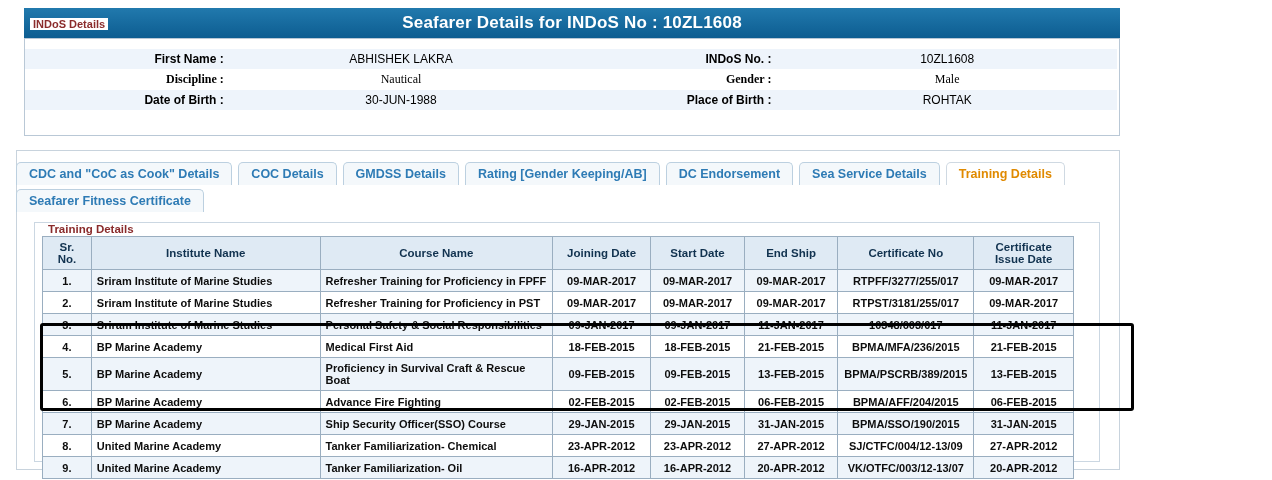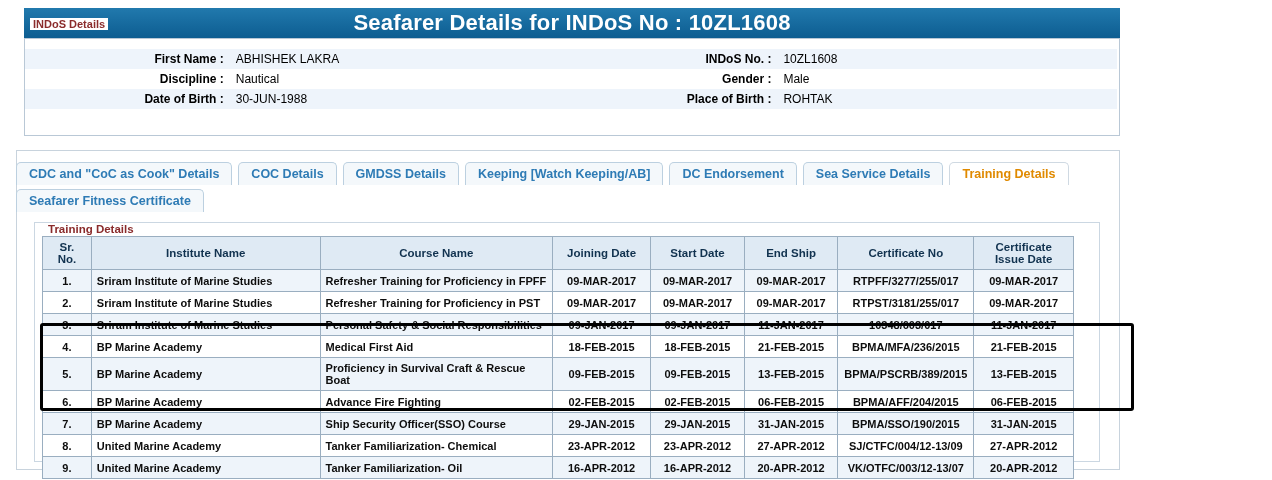--- a/index.html
+++ b/index.html
@@ -25,7 +25,7 @@
     background: #1a6ea5;
     background: linear-gradient(#2179ad, #0d5d91);
     color: #ffffff;
-    font-size: 22px;
+    font-size: 17px;
     font-weight: bold;
     text-align: center;
     line-height: 30px;

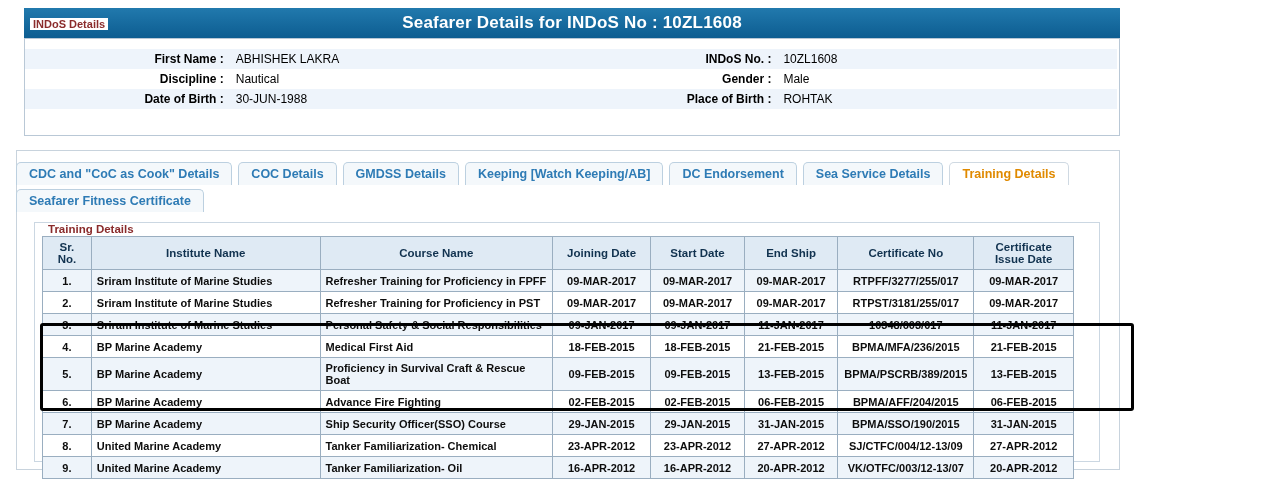--- a/index.html
+++ b/index.html
@@ -77,7 +77,7 @@
     white-space: nowrap;
   }
   .val {
-    text-align: left;
+    text-align: center;
     color: #111111;
     width: 345px;
     white-space: nowrap;

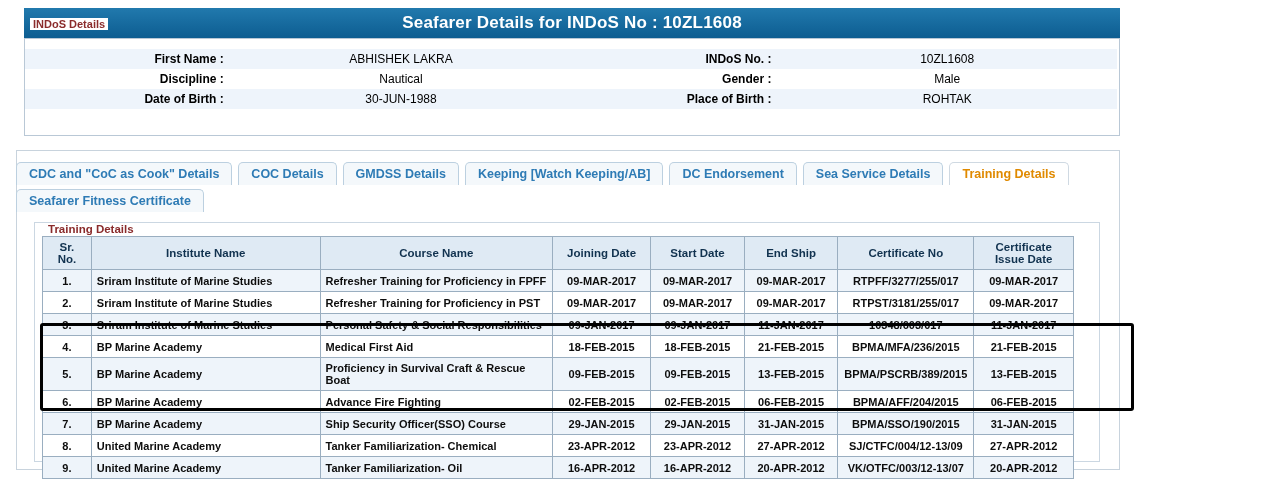--- a/index.html
+++ b/index.html
@@ -61,7 +61,7 @@
     font-size: 12px;
   }
   .indos-table tr.odd td { background: #eef4fb; }
-  .indos-table tr.even td { background: #ffffff; }
+  .indos-table tr.even td { background: #ffffff; font-family: Liberation Serif, serif; }
   .indos-table td {
     padding: 3px 6px;
     height: 14px;

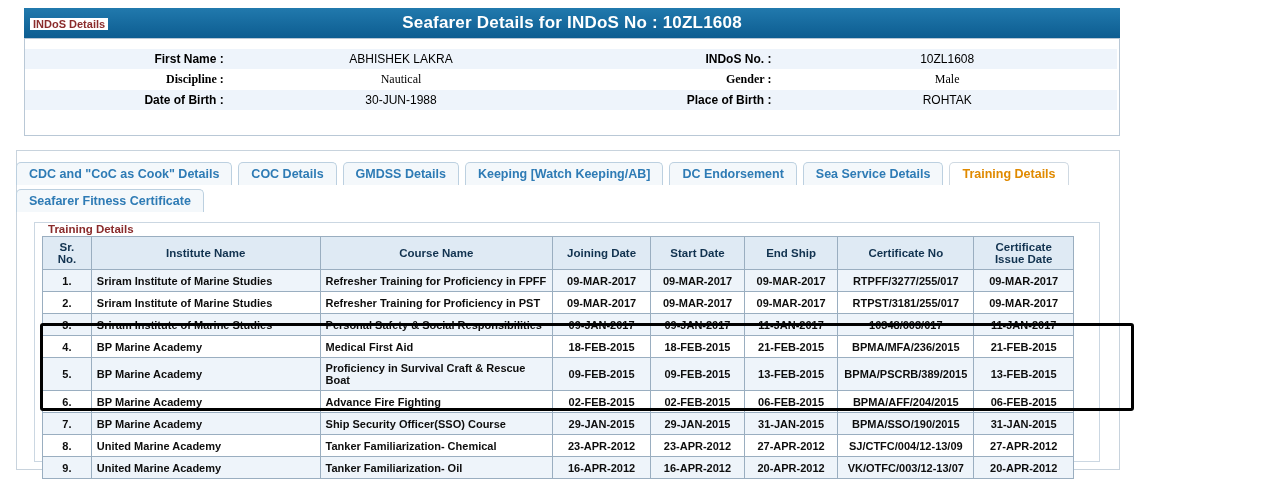--- a/index.html
+++ b/index.html
@@ -228,7 +228,7 @@
     <div class="tab">CDC and "CoC as Cook" Details</div>
     <div class="tab">COC Details</div>
     <div class="tab">GMDSS Details</div>
-    <div class="tab">Keeping [Watch Keeping/AB]</div>
+    <div class="tab">Rating [Gender Keeping/AB]</div>
     <div class="tab">DC Endorsement</div>
     <div class="tab">Sea Service Details</div>
     <div class="tab active">Training Details</div>

